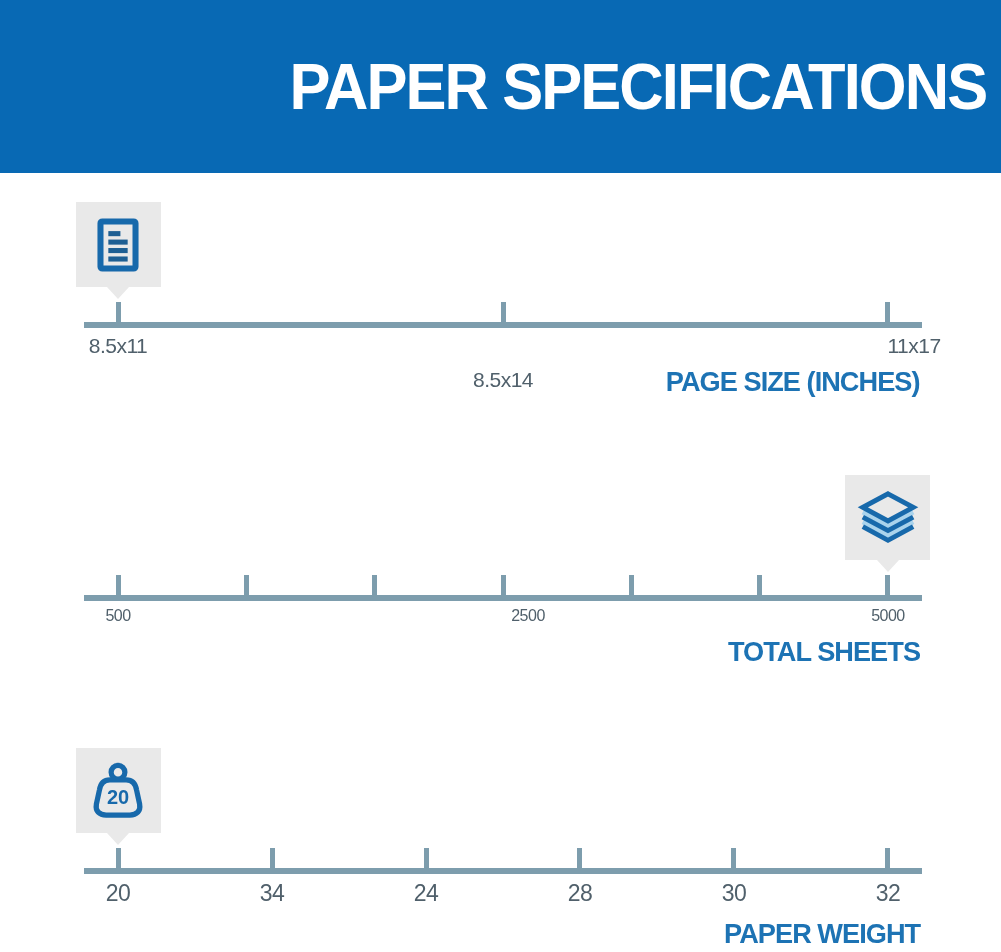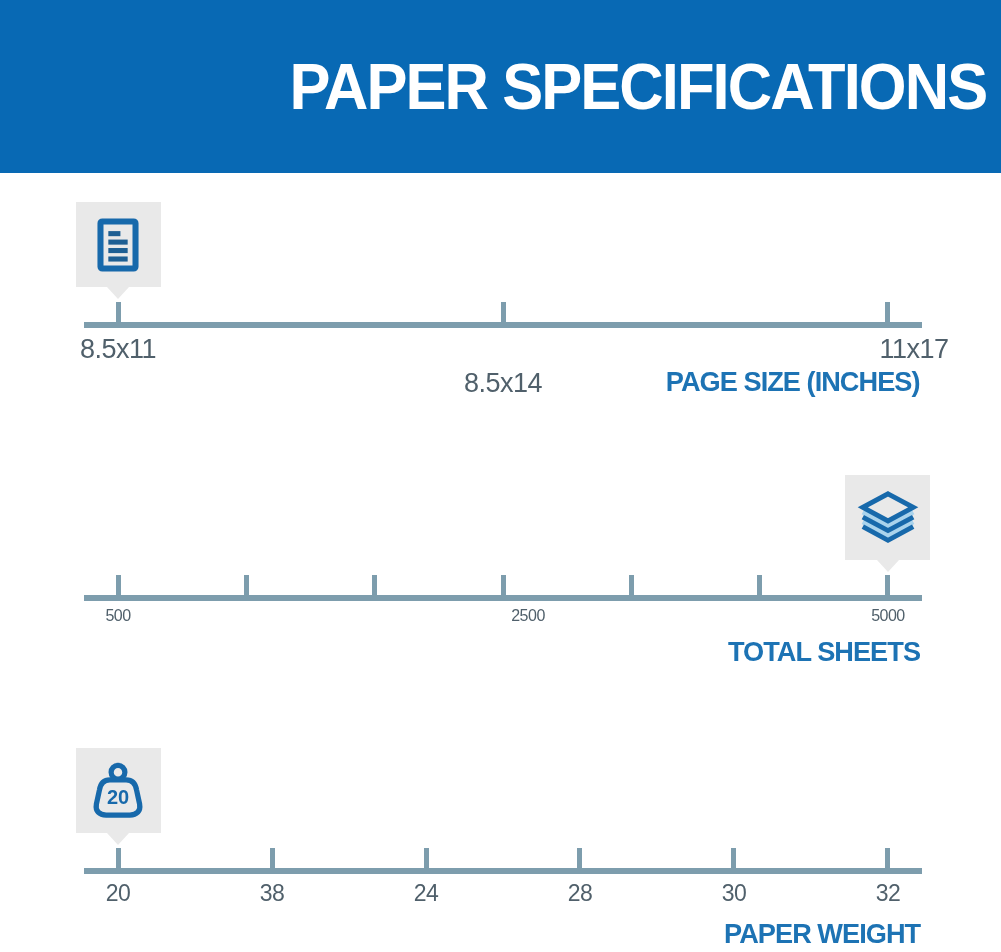--- a/index.html
+++ b/index.html
@@ -70,7 +70,7 @@
     letter-spacing:-0.5px;
     white-space:nowrap;
   }
-  .s1 .tick-label{font-size:27px;}
+  .s1 .tick-label{font-size:21px;}
   .s3 .tick-label{font-size:23px;}
   .axis-title{
     position:absolute;right:81px;top:162px;

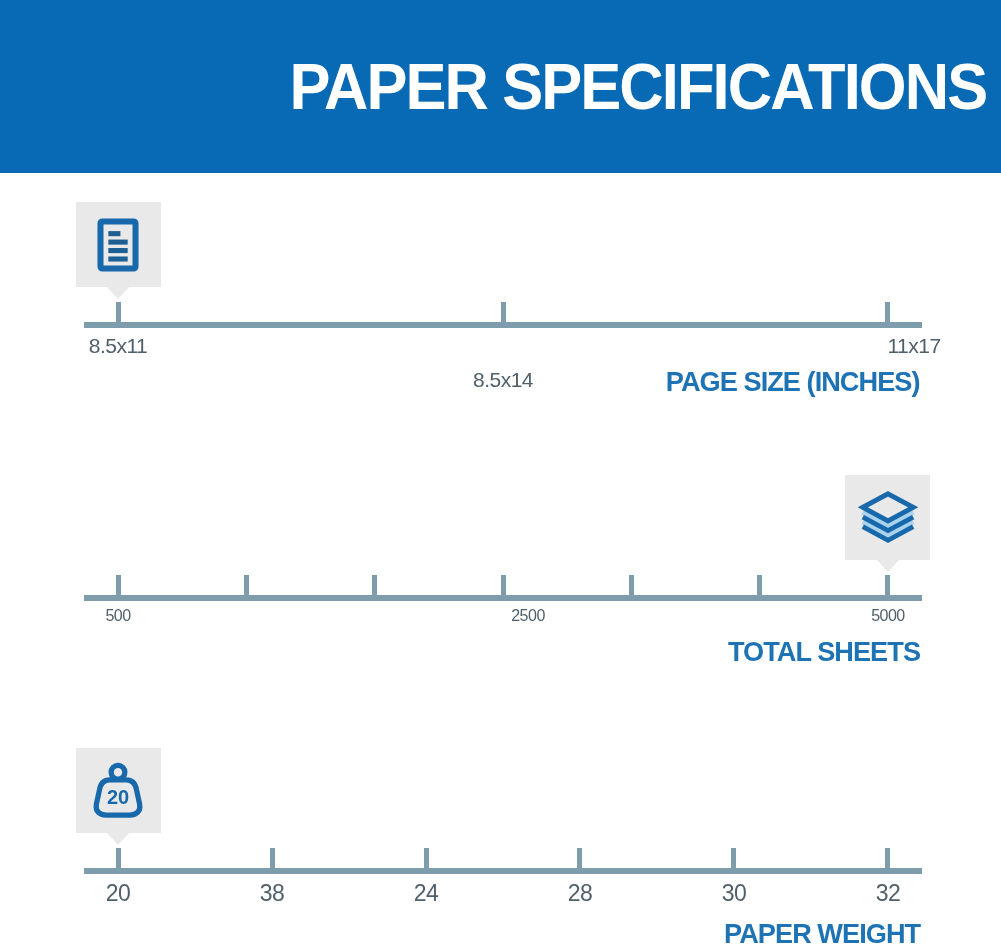--- a/index.html
+++ b/index.html
@@ -165,7 +165,7 @@
         <div class="tick" style="left: 115.523px;"></div>
         <div class="tick-label" style="left: 68.0228px;">20</div>
         <div class="tick" style="left: 269.514px;"></div>
-        <div class="tick-label" style="left: 222.014px;">38</div>
+        <div class="tick-label" style="left: 222.014px;">34</div>
         <div class="tick" style="left: 423.505px;"></div>
         <div class="tick-label" style="left: 376.005px;">24</div>
         <div class="tick" style="left: 577.495px;"></div>

